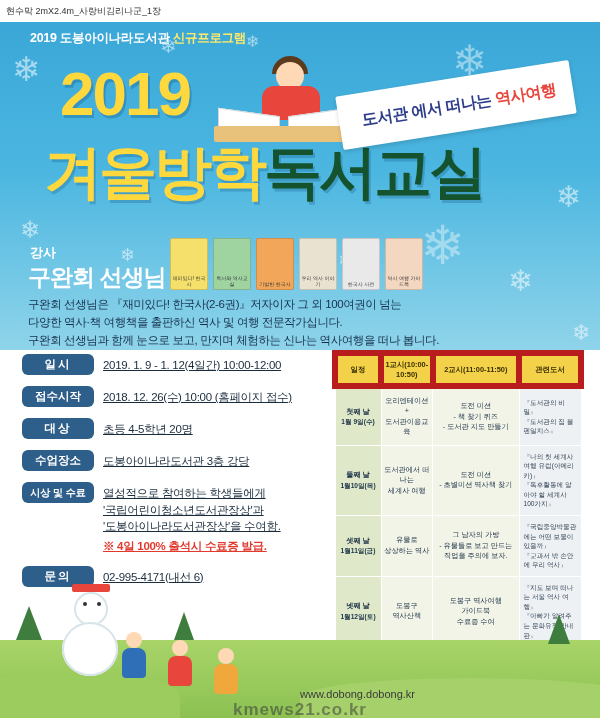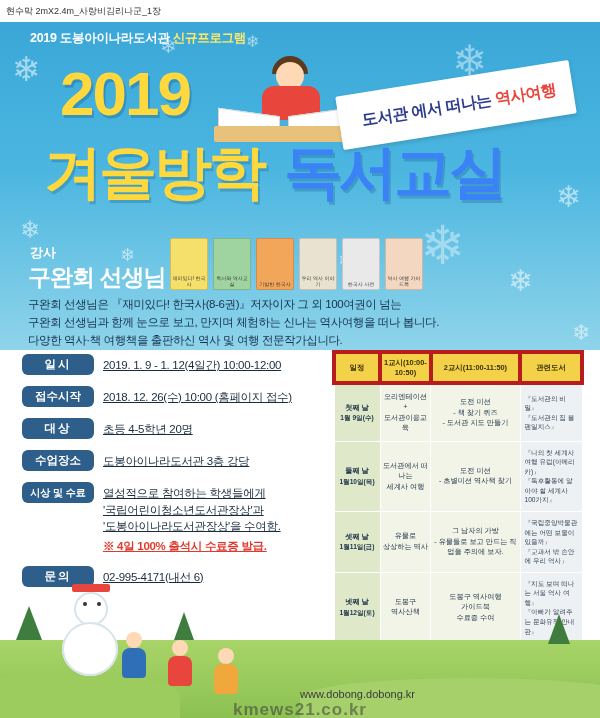--- a/index.html
+++ b/index.html
@@ -54,7 +54,7 @@
     text-shadow: 2px 3px 0 rgba(0,60,110,.22);
   }
   .title-main .w1 { color: #ffd83d; }
-  .title-main .w2 { color: #3b82f6; margin-left: 20px; }
+  .title-main .w2 { color: #14532d; }
   
   .ribbon {
     position: absolute; top: 78px; left: 338px;

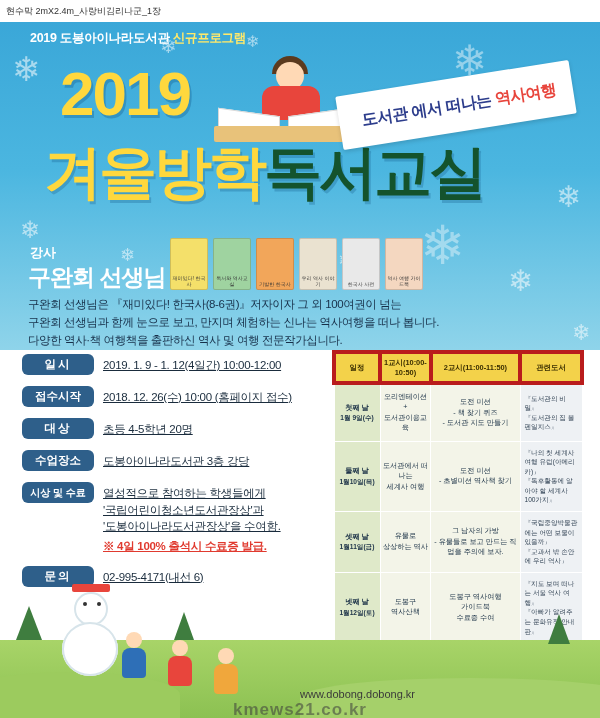--- a/index.html
+++ b/index.html
@@ -290,7 +290,7 @@
   </div>
 
   <div class="desc">
-    <div>구완회 선생님은 『재미있다! 한국사(8-6권)』저자이자 그 외 100여권이 넘는</div>
+    <div>구완회 선생님은 『재미있다! 한국사(2-6권)』저자이자 그 외 100여권이 넘는</div>
     <div>구완회 선생님과 함께 눈으로 보고, 만지며 체험하는 신나는 역사여행을 떠나 봅니다.</div>
     <div>다양한 역사·책 여행책을 출판하신 역사 및 여행 전문작가십니다.</div>
   </div>

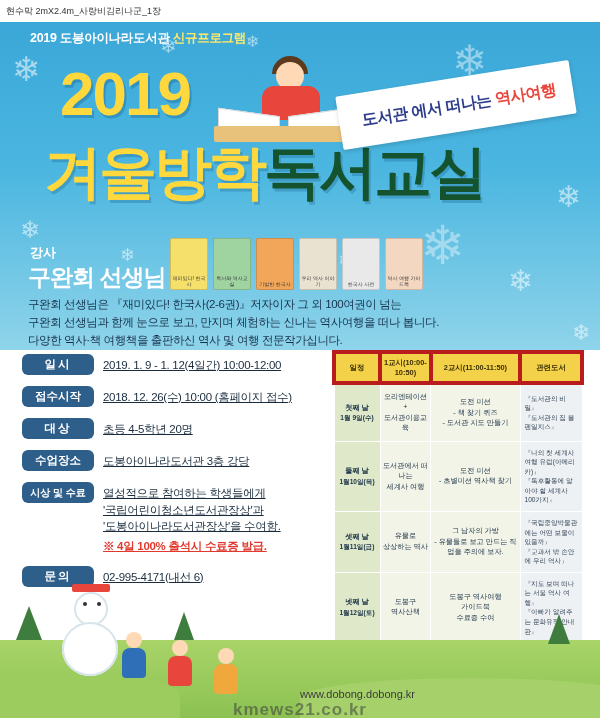--- a/index.html
+++ b/index.html
@@ -291,8 +291,8 @@
 
   <div class="desc">
     <div>구완회 선생님은 『재미있다! 한국사(2-6권)』저자이자 그 외 100여권이 넘는</div>
+    <div>다양한 역사·책 여행책을 출판하신 역사 및 여행 전문작가십니다.</div>
     <div>구완회 선생님과 함께 눈으로 보고, 만지며 체험하는 신나는 역사여행을 떠나 봅니다.</div>
-    <div>다양한 역사·책 여행책을 출판하신 역사 및 여행 전문작가십니다.</div>
   </div>
 
   <div class="lower"></div>

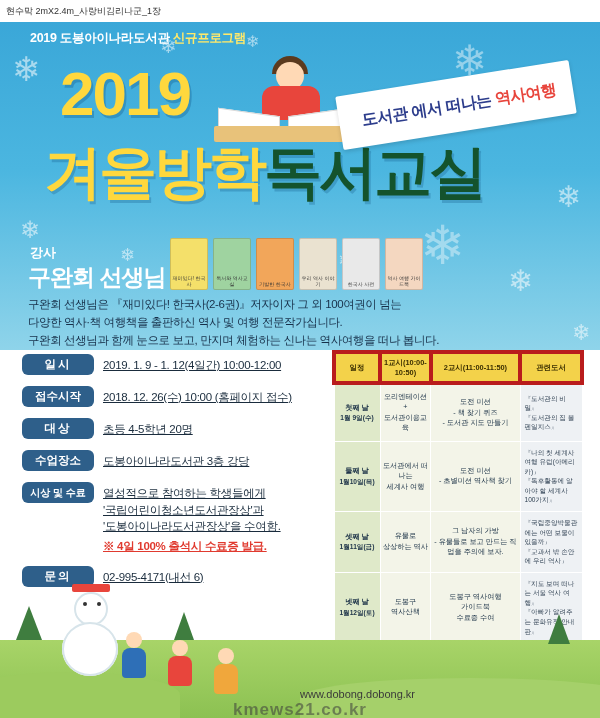--- a/index.html
+++ b/index.html
@@ -154,7 +154,7 @@
   }
   .sched th {
     background: #f3d24a; color: #3a2e00;
-    border: 4px solid #b91c1c;
+    border: 6px solid #b91c1c;
     font-weight: bold; padding: 4px 1px; font-size: 7.4px;
   }
   .sched td {

